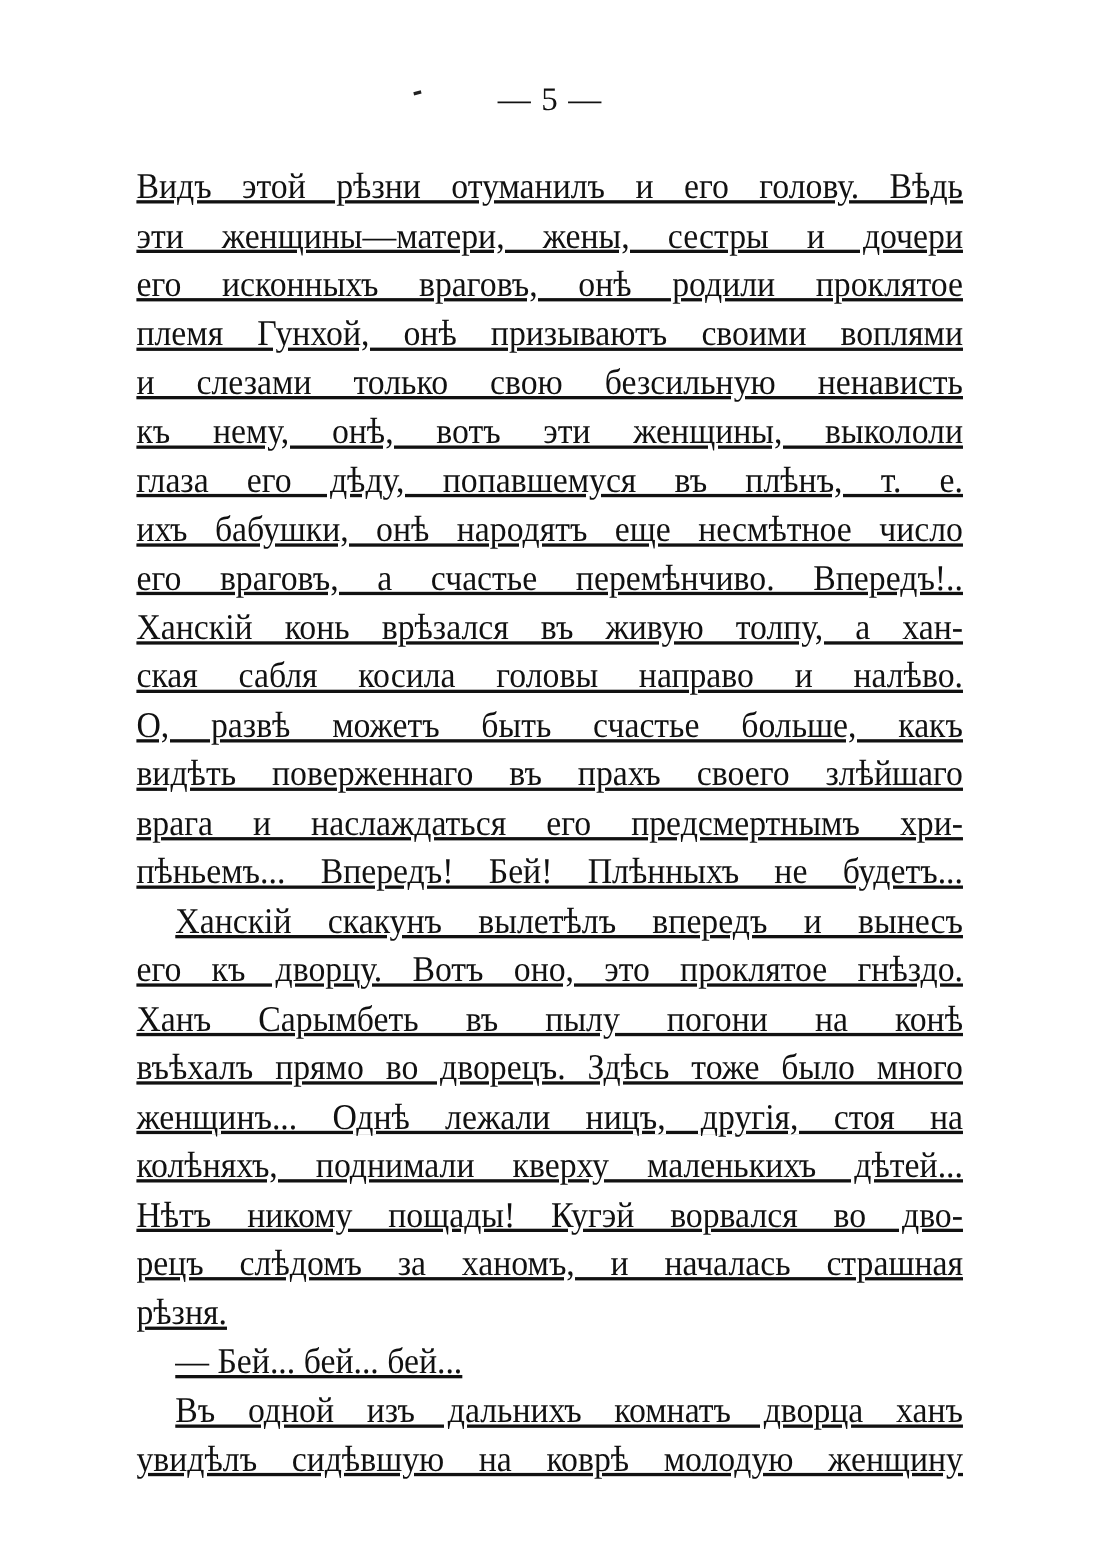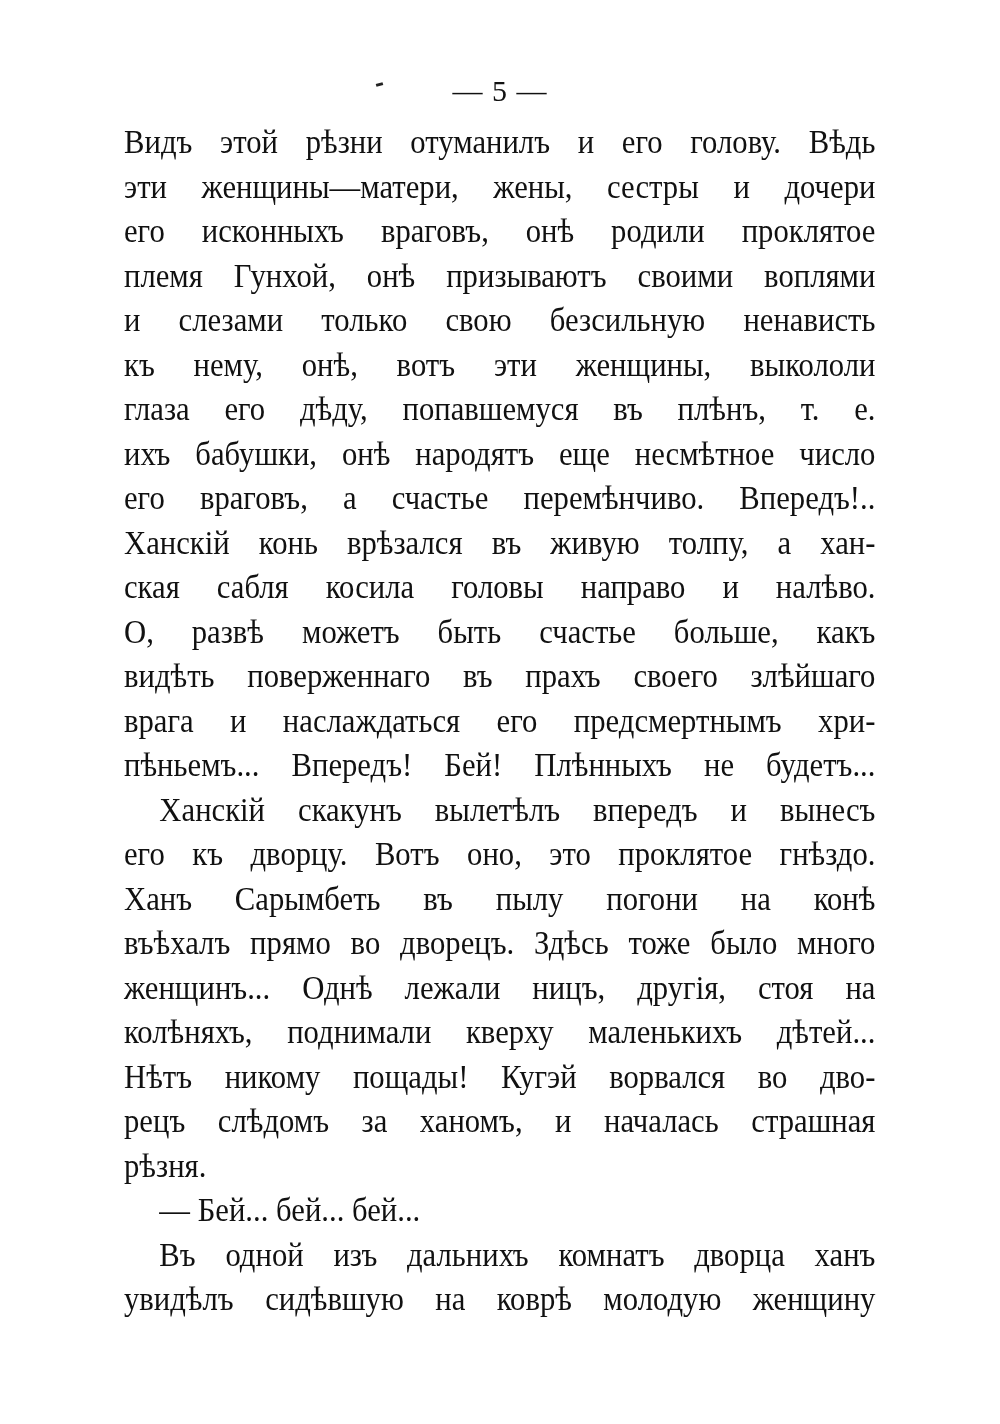--- a/index.html
+++ b/index.html
@@ -44,9 +44,10 @@
     }
     .text-block {
       position: absolute;
-      top: 120px;
+      top: 148px;
       left: 124px;
       width: 752px;
+      text-decoration: underline;
     }
     .line {
       display: block;

